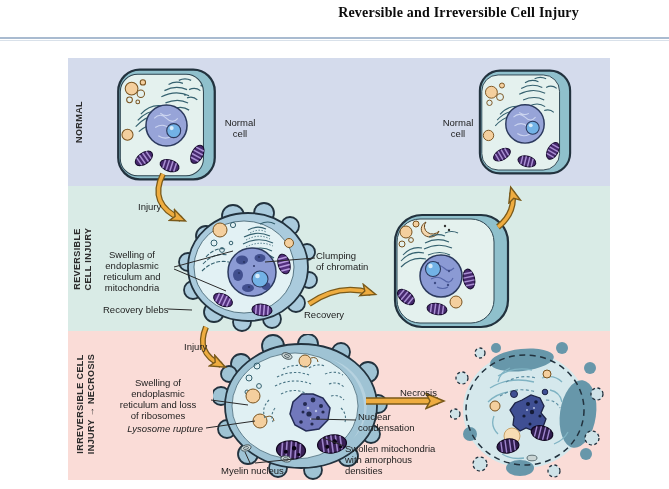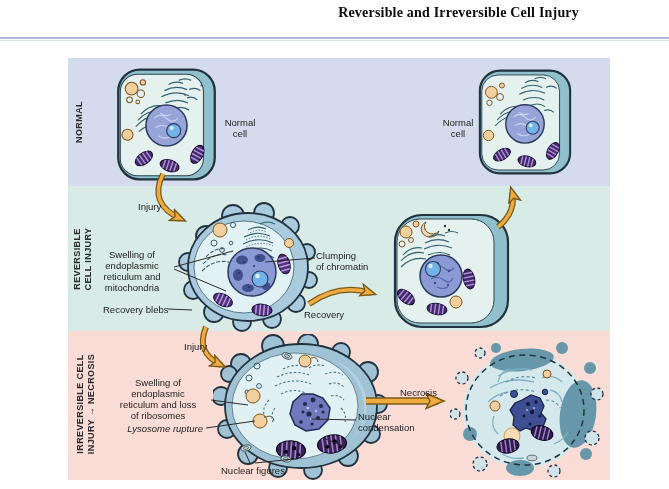--- a/index.html
+++ b/index.html
@@ -386,6 +386,9 @@
   <div class="lbl" style="left:221px;top:465px">Nuclear figures</div>
   <div class="lbl" style="left:358px;top:411px">Nuclear
 condensation</div>
+  <div class="lbl" style="left:345px;top:443px">Swollen mitochondria
+with amorphous
+densities</div>
   <div class="lbl" style="left:400px;top:387px">Necrosis</div>
 
 </div>

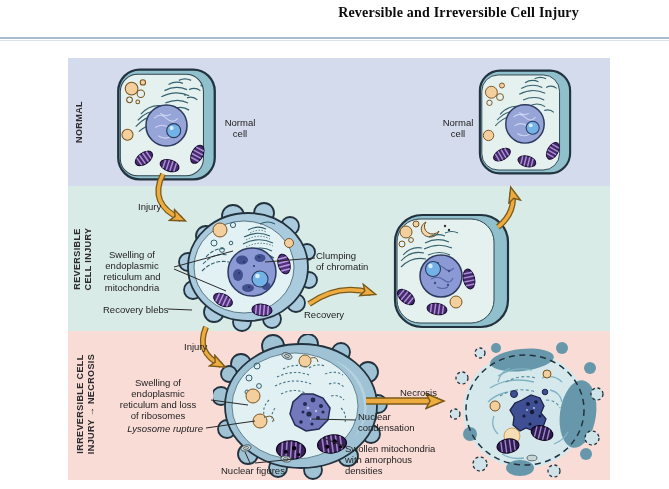--- a/index.html
+++ b/index.html
@@ -383,7 +383,7 @@
 reticulum and loss
 of ribosomes</div>
   <div class="lbl r" style="left:113px;top:423px;width:90px">Lysosome rupture</div>
-  <div class="lbl" style="left:221px;top:465px">Nuclear figures</div>
+  <div class="lbl" style="left:221px;top:465px">Myelin nucleus</div>
   <div class="lbl" style="left:358px;top:411px">Nuclear
 condensation</div>
   <div class="lbl" style="left:345px;top:443px">Swollen mitochondria

